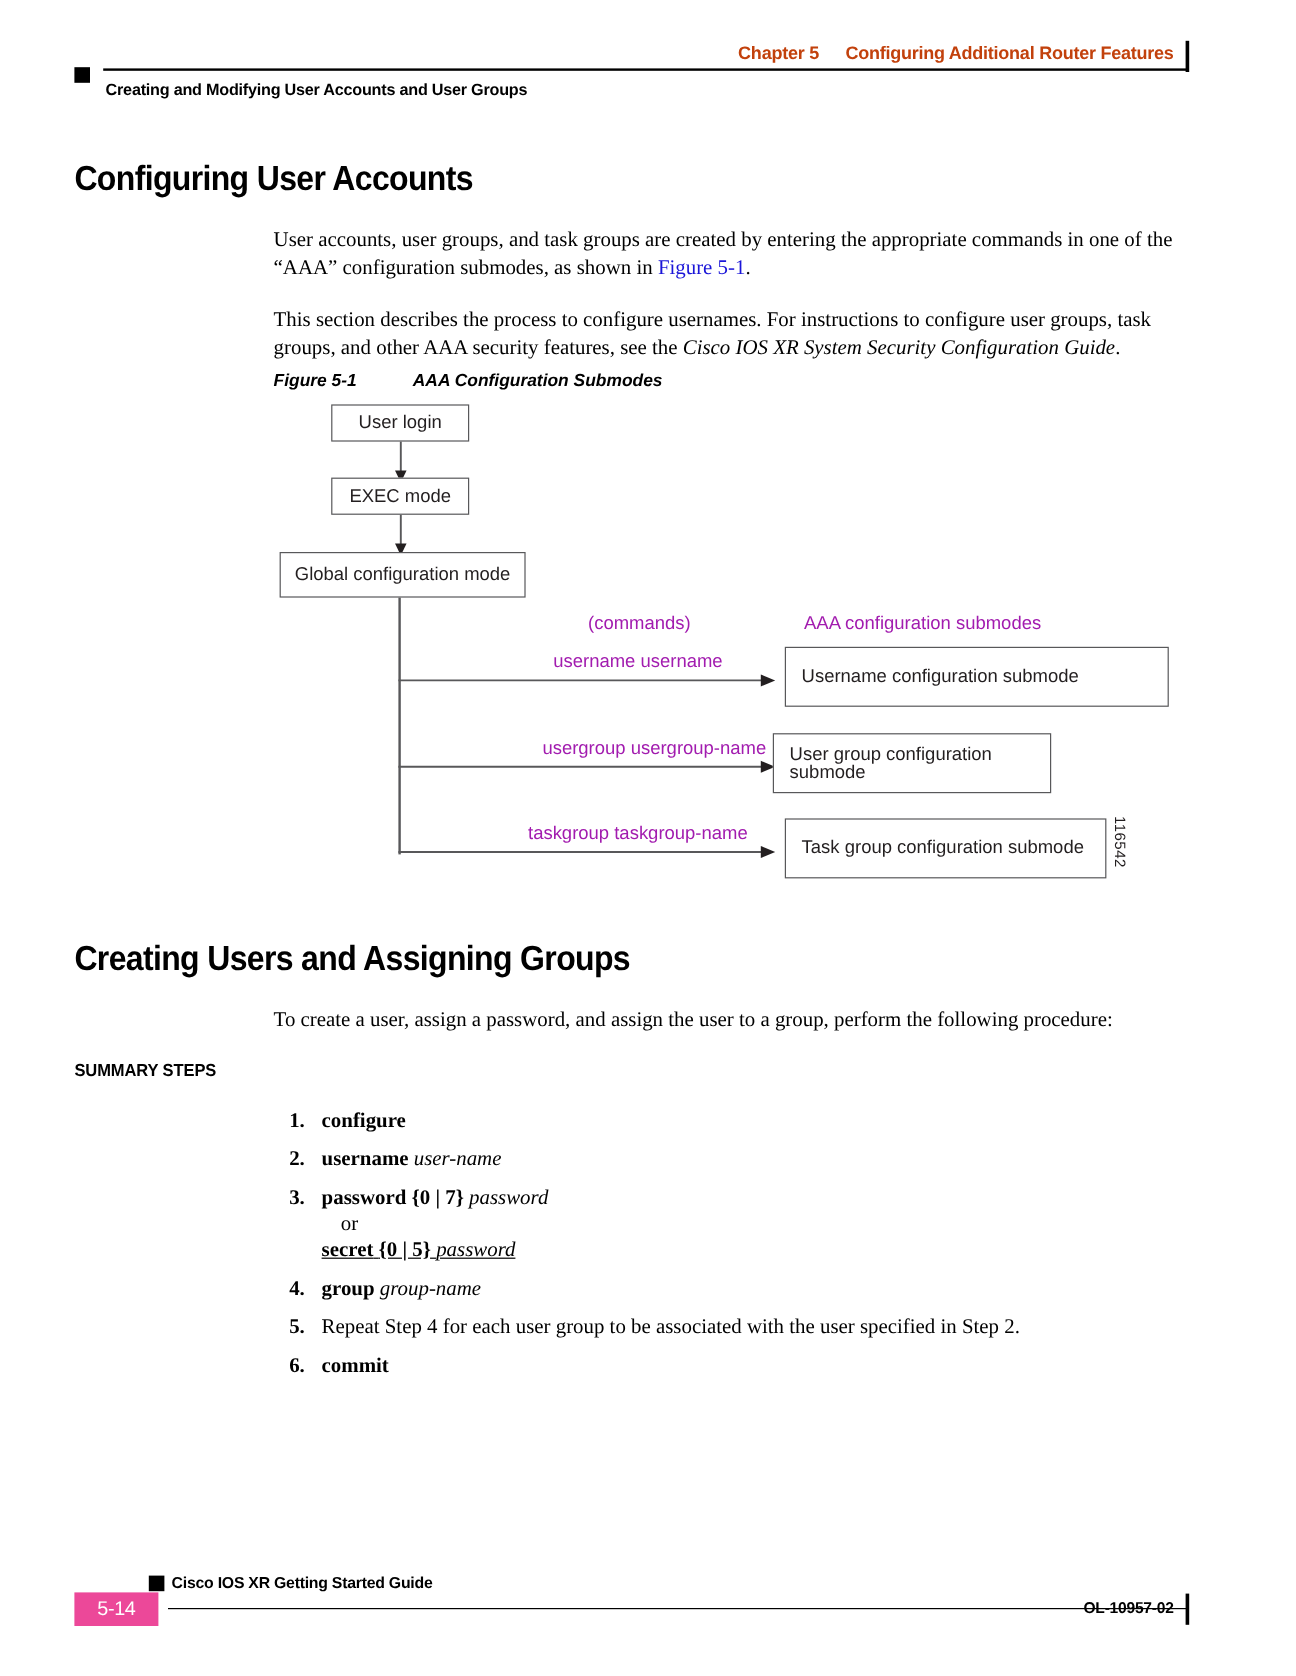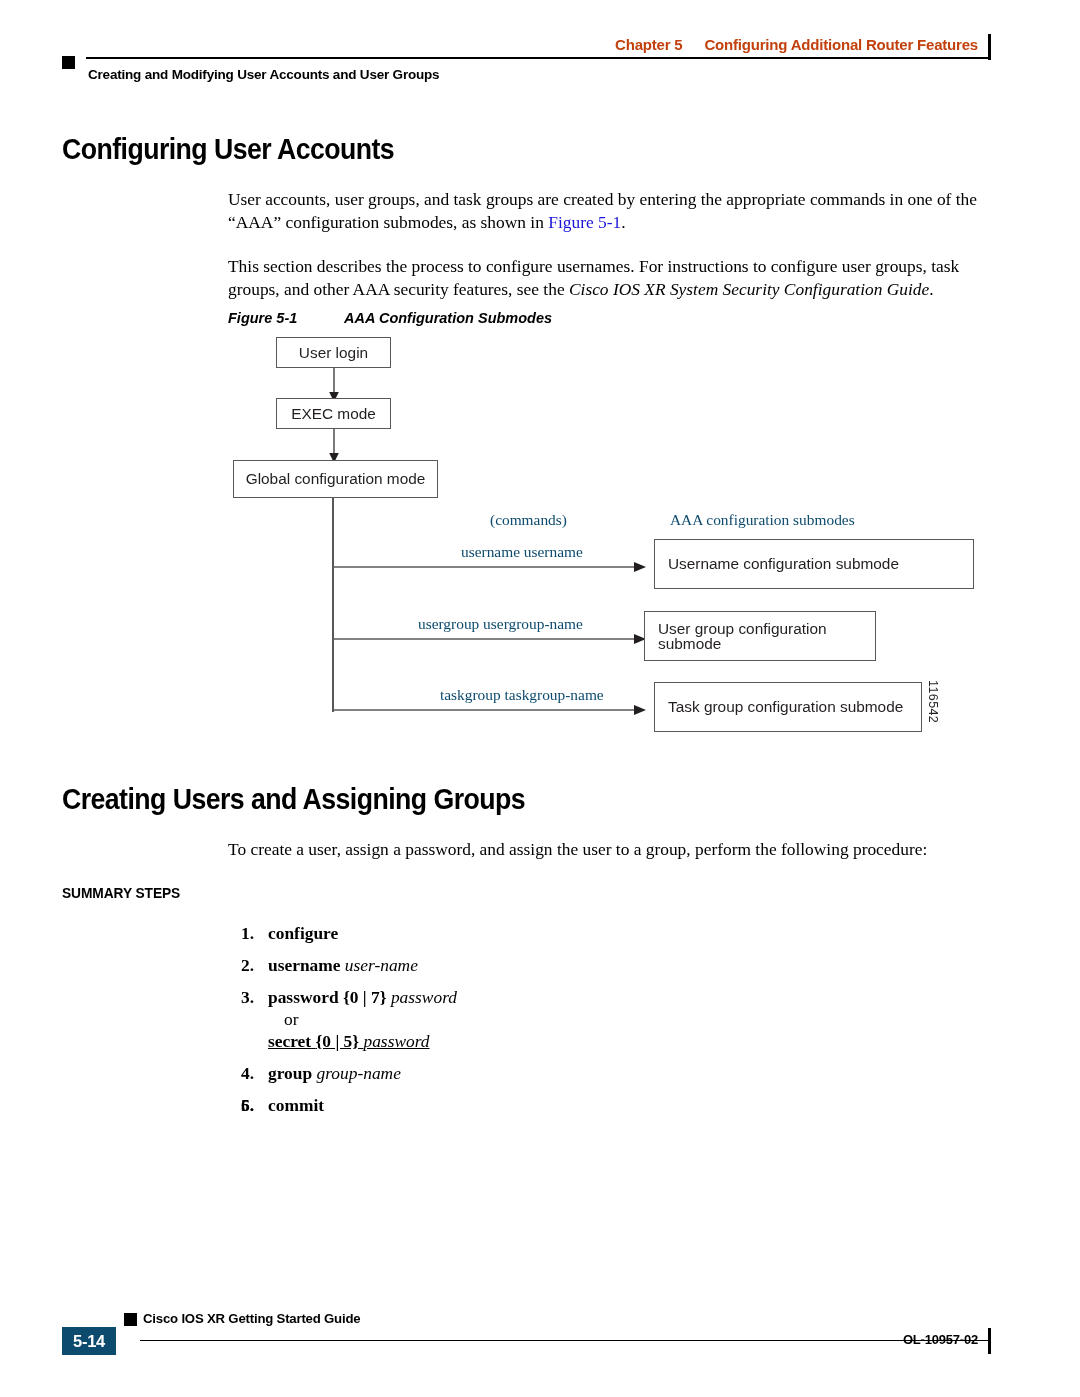--- a/index.html
+++ b/index.html
@@ -148,9 +148,9 @@
   }
   .dlabel {
     position: absolute;
-    font-family: Liberation Serif, serif;
+    font-family: Liberation Sans, sans-serif;
     font-size: 15.4px;
-    color: #0c4a6e;
+    color: #a21caf;
     white-space: nowrap;
   }
   .arrow-svg { position: absolute; overflow: visible; }

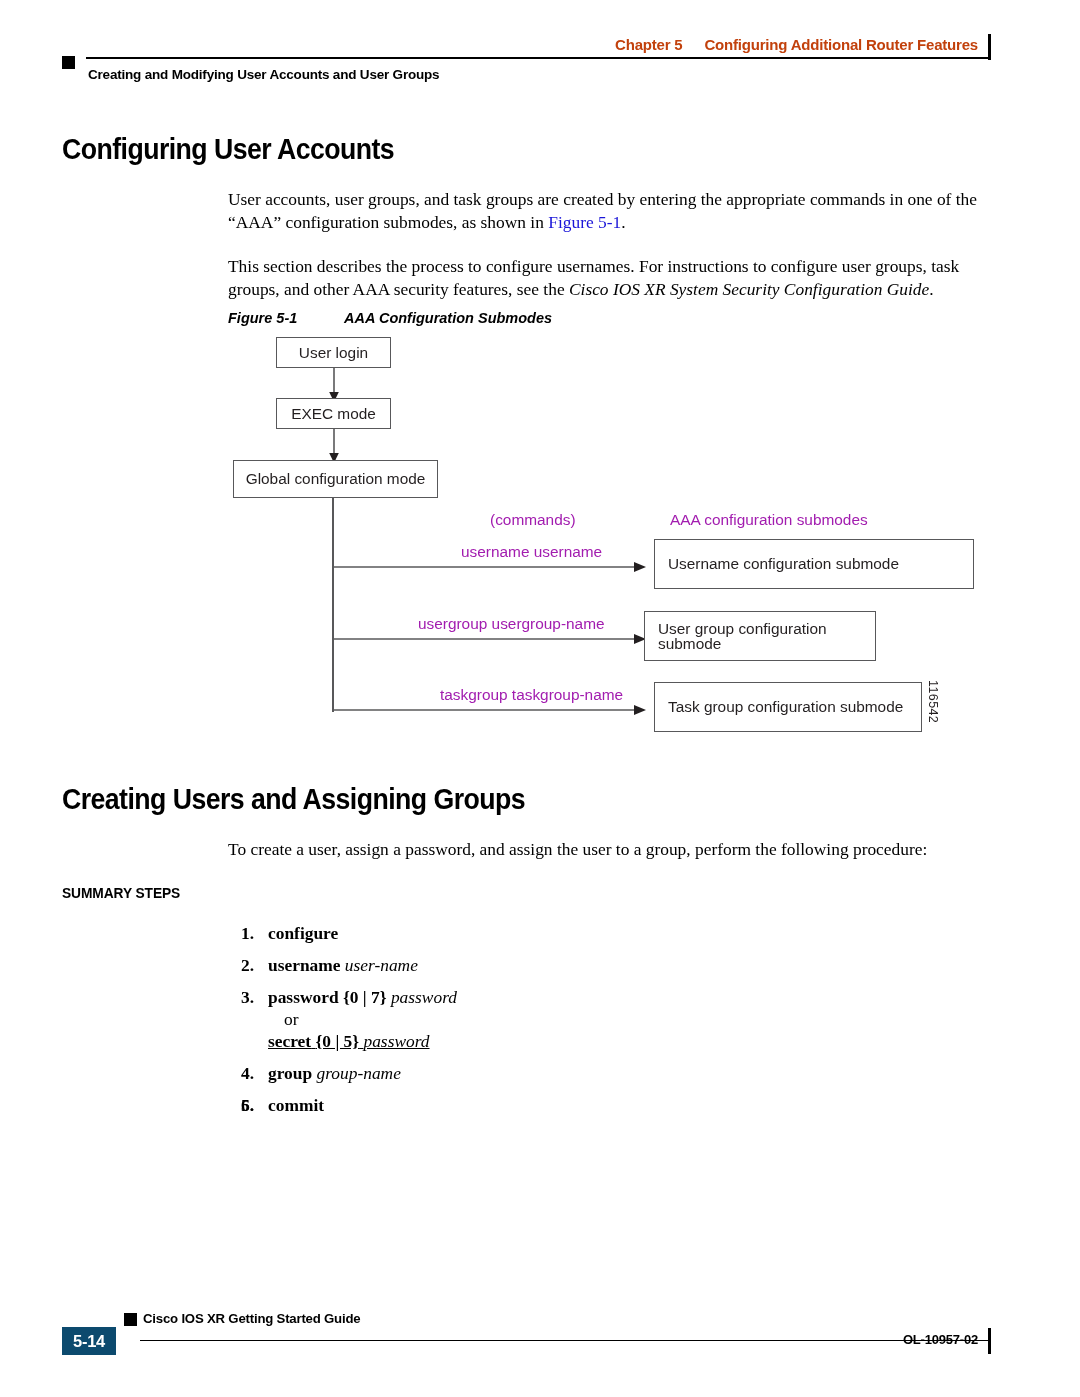--- a/index.html
+++ b/index.html
@@ -326,7 +326,7 @@
     </svg>
     <div class="dbox left-text" style="left:426px; top:207px; width:320px; height:50px;">Username configuration submode</div>
 
-    <div class="dlabel" style="left:190px; top:283px;text-align:right;">usergroup usergroup-name</div>
+    <div class="dlabel" style="left:224px; top:283px;text-align:right;">usergroup usergroup-name</div>
     <svg class="arrow-svg" style="left:104px; top:300px; width:318px; height:14px;">
       <line x1="0" y1="7" x2="304" y2="7" stroke="#58585a" stroke-width="1.6"></line>
       <polygon points="302,2 302,12 314,7" fill="#231f20"></polygon>

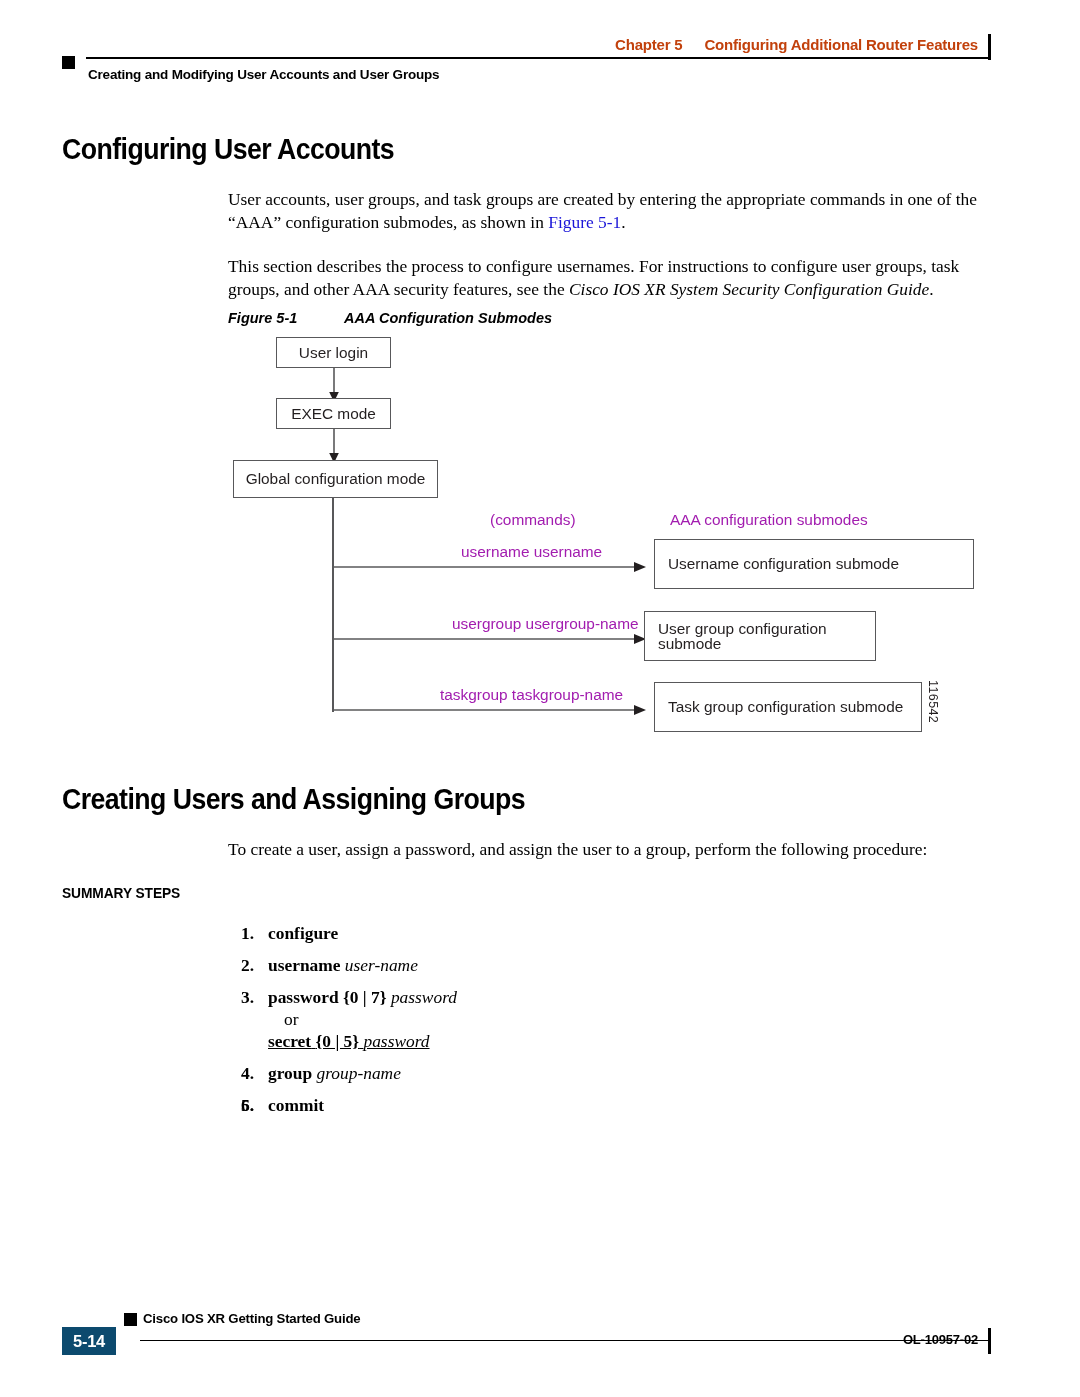--- a/index.html
+++ b/index.html
@@ -383,6 +383,7 @@
 
     <div class="step">
       <span class="num">5.</span>
+      <span>Repeat Step 4 for each user group to be associated with the user specified in Step 2.</span>
     </div>
 
     <div class="step">

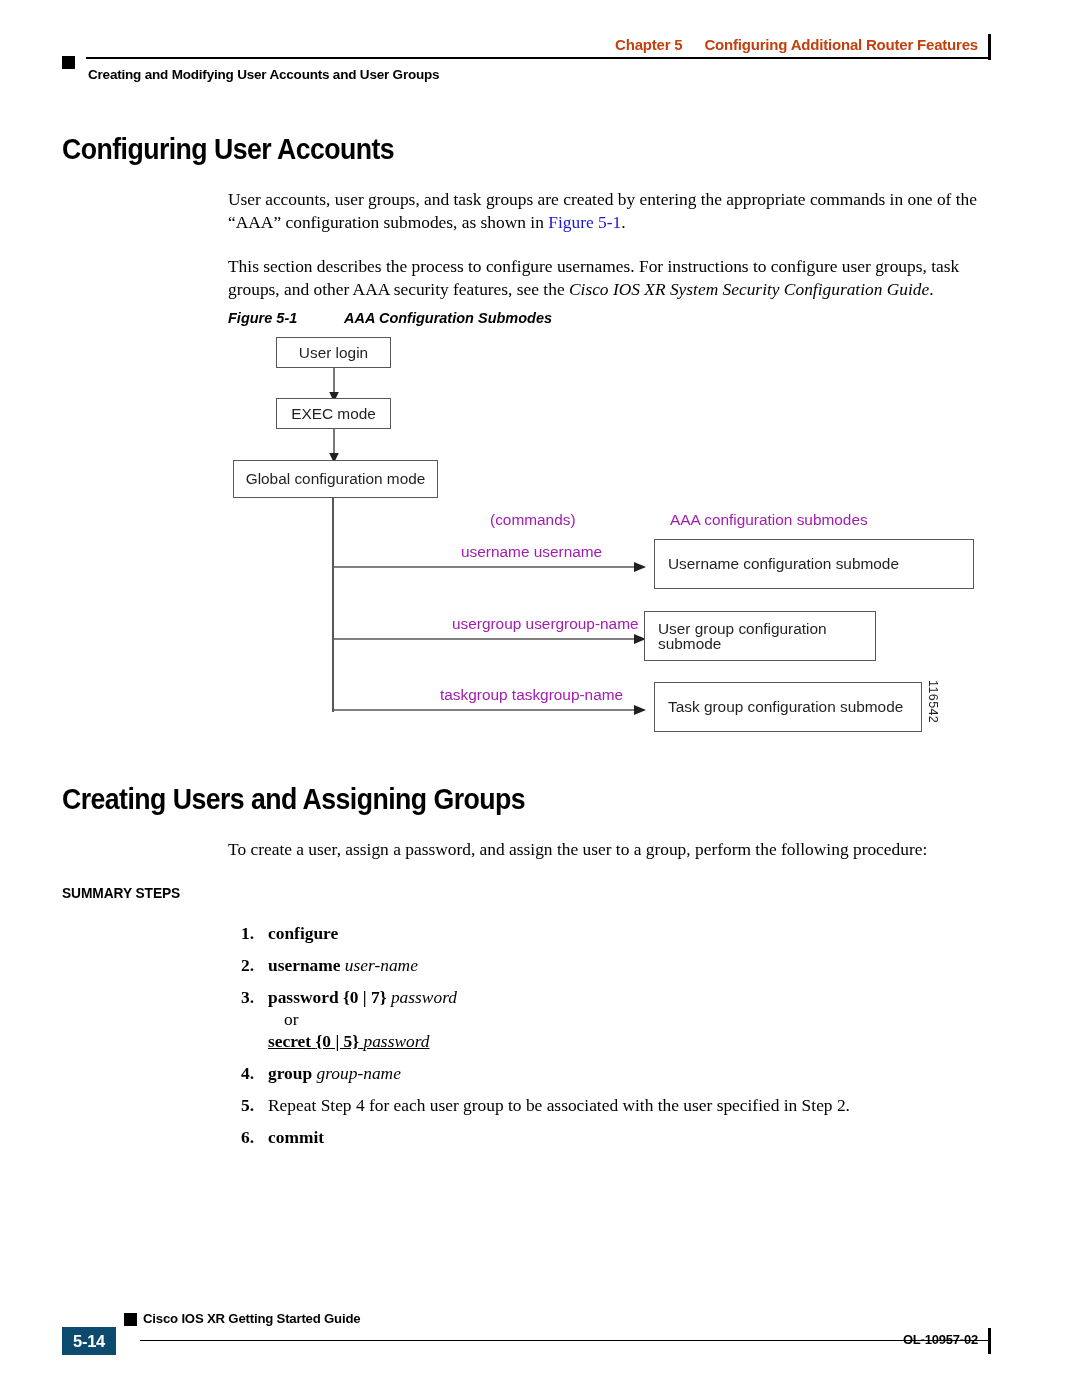--- a/index.html
+++ b/index.html
@@ -236,12 +236,12 @@
     position: absolute;
     left: 62px;
     top: 1327px;
-    width: 54px;
+    width: 70px;
     height: 28px;
-    background: #0c4a6e;
+    background: #ec4899;
     color: #fff;
     font-family: "Liberation Sans", sans-serif;
-    font-weight: bold;
+    font-weight: normal;
     font-size: 16.5px;
     display: flex;
     align-items: center;

